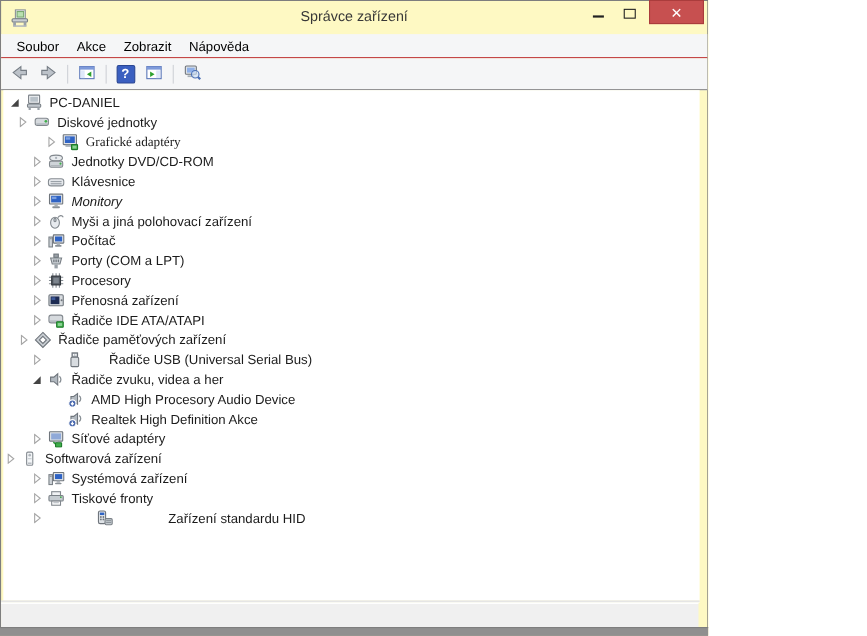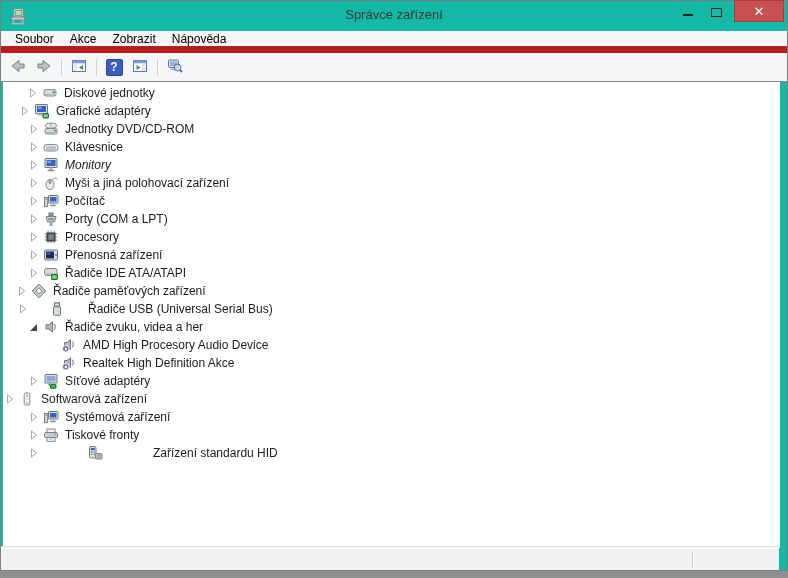--- a/index.html
+++ b/index.html
@@ -12,8 +12,8 @@
   }
   .window {
     position: relative;
-    width: 788px; height: 578px;
-    background: #14b8a6;
+    width: 644px; height: 578px;
+    background: #fef9c3;
     display: flex; flex-direction: column;
     box-shadow: inset 0 0 0 1px #7e7e7e;
     overflow: hidden;

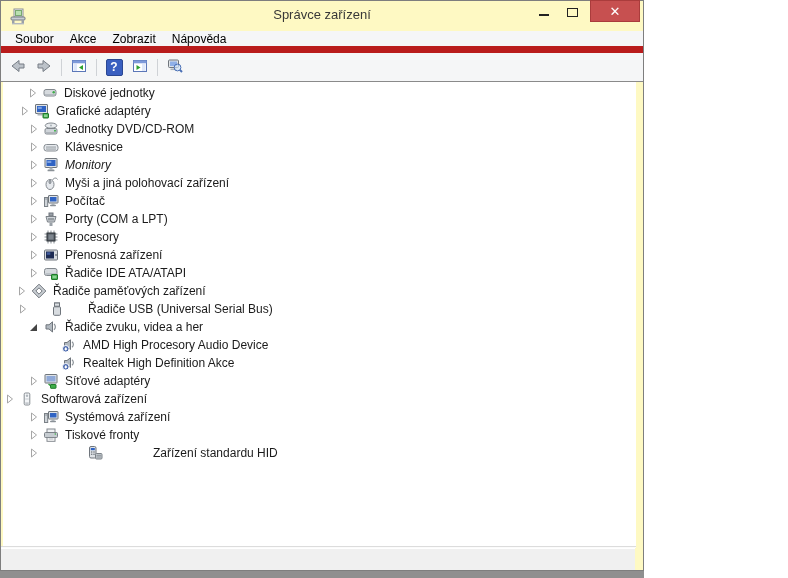--- a/index.html
+++ b/index.html
@@ -55,7 +55,7 @@
     background: #f5f6f7;
     display: flex; align-items: center;
     padding-left: 6px;
-    border-bottom: 7px solid #b91c1c;
+    border-bottom: 1px solid #b91c1c;
   }
   .menu-item { padding: 3px 8px; color: #000; cursor: default; }
   

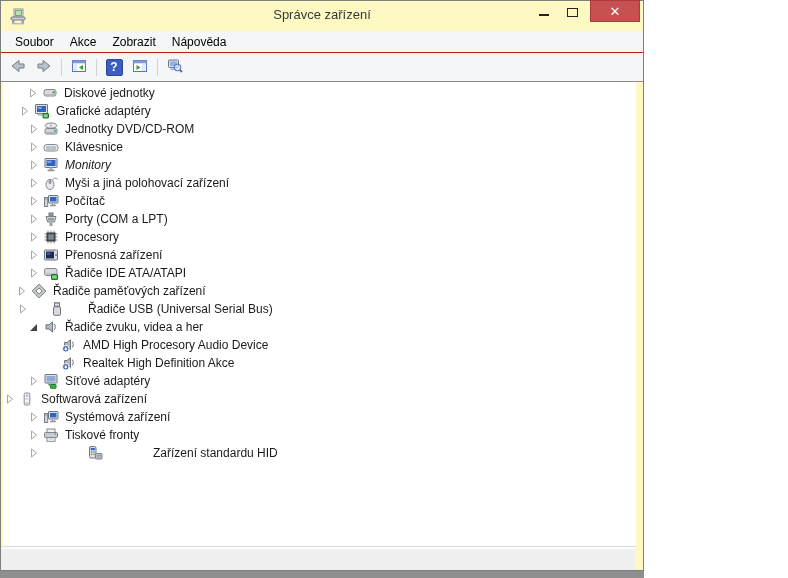--- a/index.html
+++ b/index.html
@@ -199,6 +199,23 @@
     </div>
 
   <div class="content" id="tree">
+      <div class="row" style="padding-left: 4px;">
+        <span class="tw">
+          <svg viewBox="0 0 10 10" width="10" height="10">
+            <path d="M8 2 L8 9 L1 9 Z" fill="#444444"></path>
+          </svg>
+        </span>
+        <span class="ico">
+          <svg viewBox="0 0 16 16" width="16" height="16">
+            <rect x="3" y="1.5" width="10" height="7.5" rx="0.5" fill="#f0f2f4" stroke="#7b8187"></rect>
+            <rect x="4.5" y="3" width="7" height="4.5" fill="#b9c2c9"></rect>
+            <rect x="2" y="9.5" width="12" height="3" rx="1" fill="#c3c9cf" stroke="#7b8187"></rect>
+            <rect x="3" y="12.5" width="2" height="2.5" fill="#9aa1a8"></rect>
+            <rect x="11" y="12.5" width="2" height="2.5" fill="#9aa1a8"></rect>
+          </svg>
+        </span>
+        <span class="lbl">PC-DANIEL</span>
+      </div>
       <div class="row" style="padding-left: 23px;">
         <span class="tw">
           <svg viewBox="0 0 10 10" width="10" height="10">

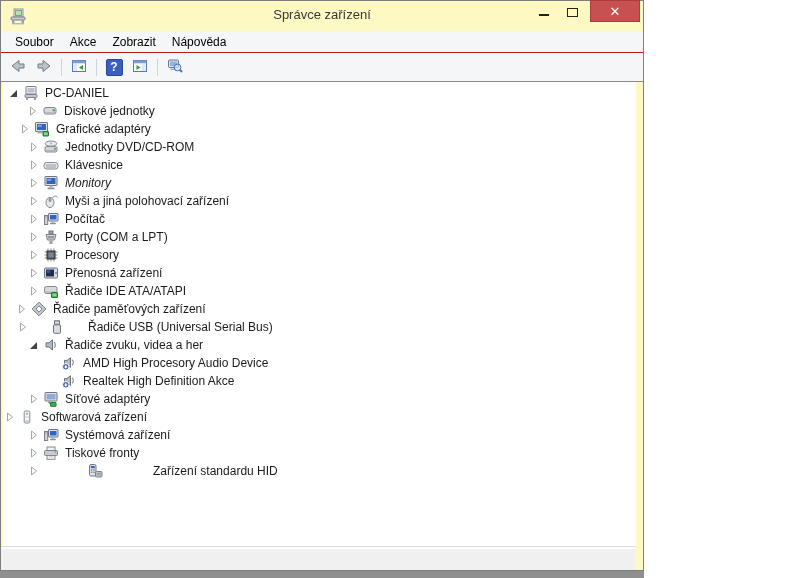--- a/index.html
+++ b/index.html
@@ -216,7 +216,7 @@
         </span>
         <span class="lbl">PC-DANIEL</span>
       </div>
-      <div class="row" style="padding-left: 23px;">
+      <div class="row" style="padding-left: 11px;">
         <span class="tw">
           <svg viewBox="0 0 10 10" width="10" height="10">
             <path d="M2.5 1 L7.5 5 L2.5 9 Z" fill="#ffffff" stroke="#a6a6a6"></path>

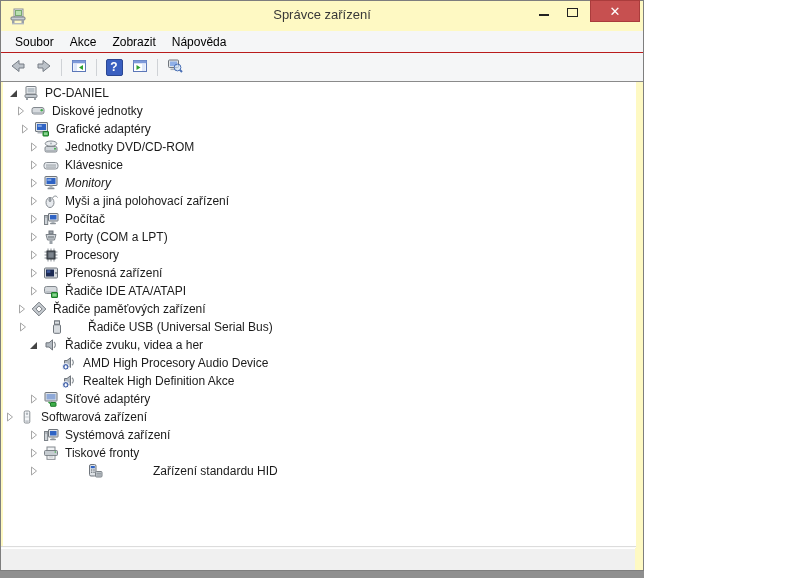--- a/index.html
+++ b/index.html
@@ -231,7 +231,7 @@
         </span>
         <span class="lbl">Diskové jednotky</span>
       </div>
-      <div class="row" style="padding-left: 15px;">
+      <div class="row" style="padding-left: 37px; font-family: Liberation Serif, serif;">
         <span class="tw">
           <svg viewBox="0 0 10 10" width="10" height="10">
             <path d="M2.5 1 L7.5 5 L2.5 9 Z" fill="#ffffff" stroke="#a6a6a6"></path>

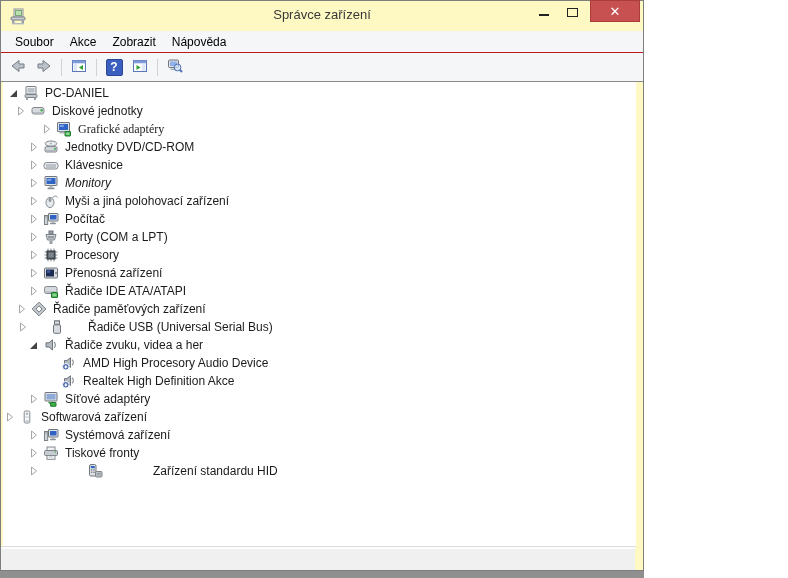--- a/index.html
+++ b/index.html
@@ -411,7 +411,7 @@
         </span>
         <span class="lbl">Řadiče paměťových zařízení</span>
       </div>
-      <div class="row" style="padding-left: 13px; gap: 17px;">
+      <div class="row" style="padding-left: 24px; gap: 17px;">
         <span class="tw">
           <svg viewBox="0 0 10 10" width="10" height="10">
             <path d="M2.5 1 L7.5 5 L2.5 9 Z" fill="#ffffff" stroke="#a6a6a6"></path>

